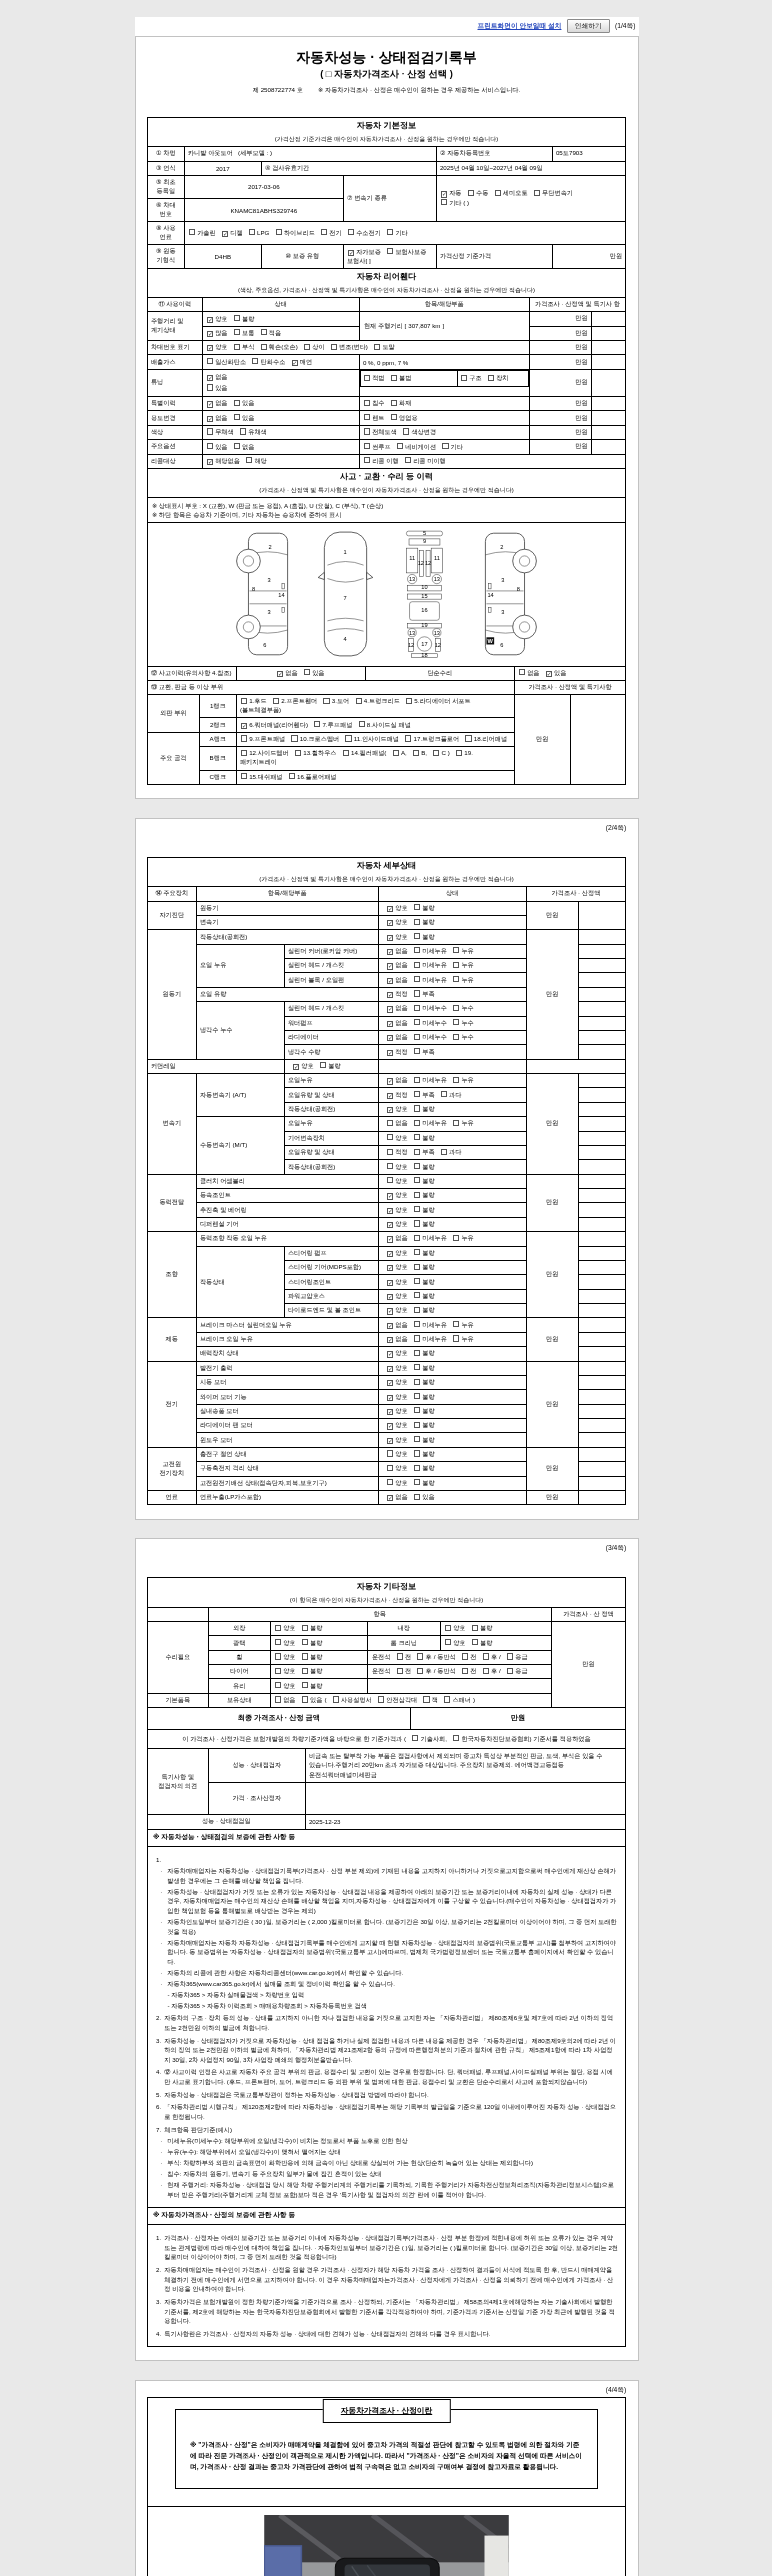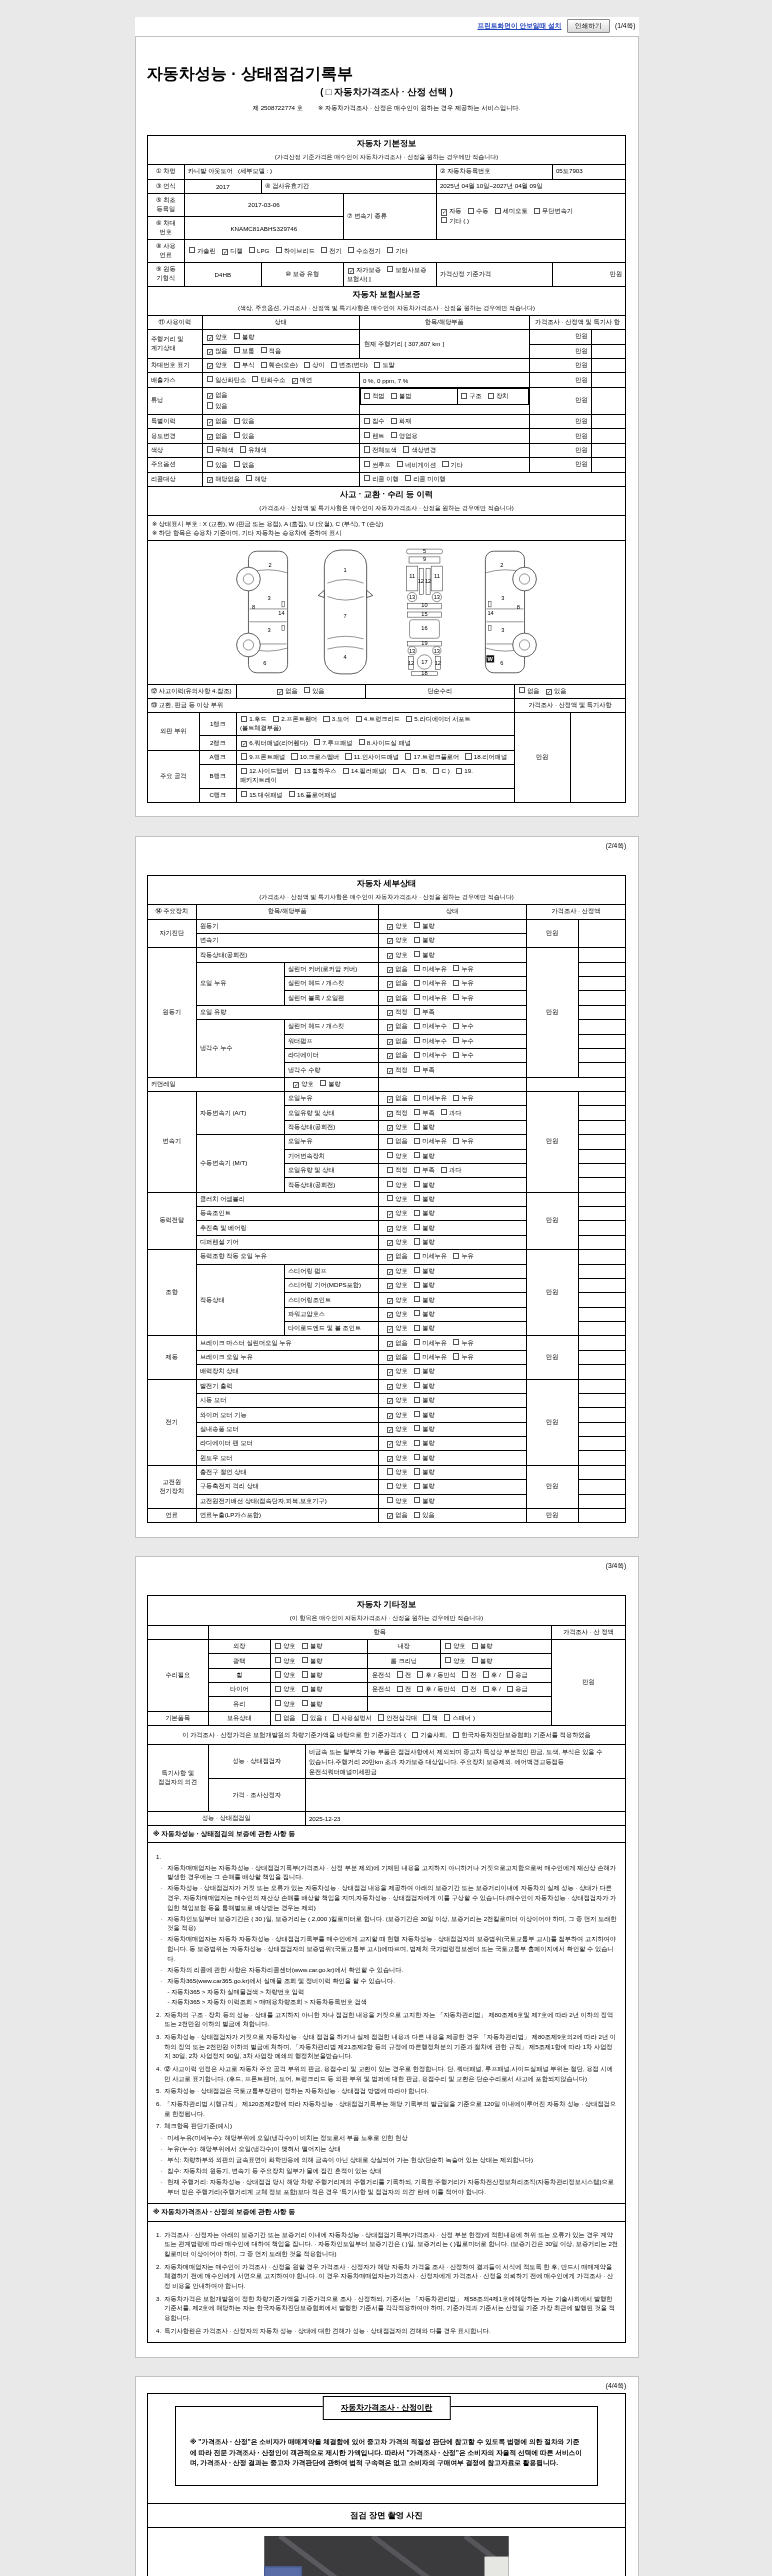--- a/index.html
+++ b/index.html
@@ -12,7 +12,7 @@
   .pagemark{font-size:6.7px;}
   .pagemark-in{ text-align:right;font-size:6.7px;padding:1px 0 2.1px;}
   .page{background:#fff;border:0.5px solid #c2c2c2;padding:4.1px 11.3px 13.4px;margin-bottom:18.5px;}
-  .doc-title{font-size:16px;font-weight:bold;margin:23px 0 1px;}
+  .doc-title{text-align:center;font-size:14px;font-weight:bold;margin:8px 0 1px;}
   .doc-sub{text-align:center;font-size:9.3px;font-weight:bold;margin-bottom:5.2px;}
   .doc-no{text-align:center;font-size:6.2px;margin:2.1px 0 8.2px;}
   .doc-no .no{margin-right:13.4px;}

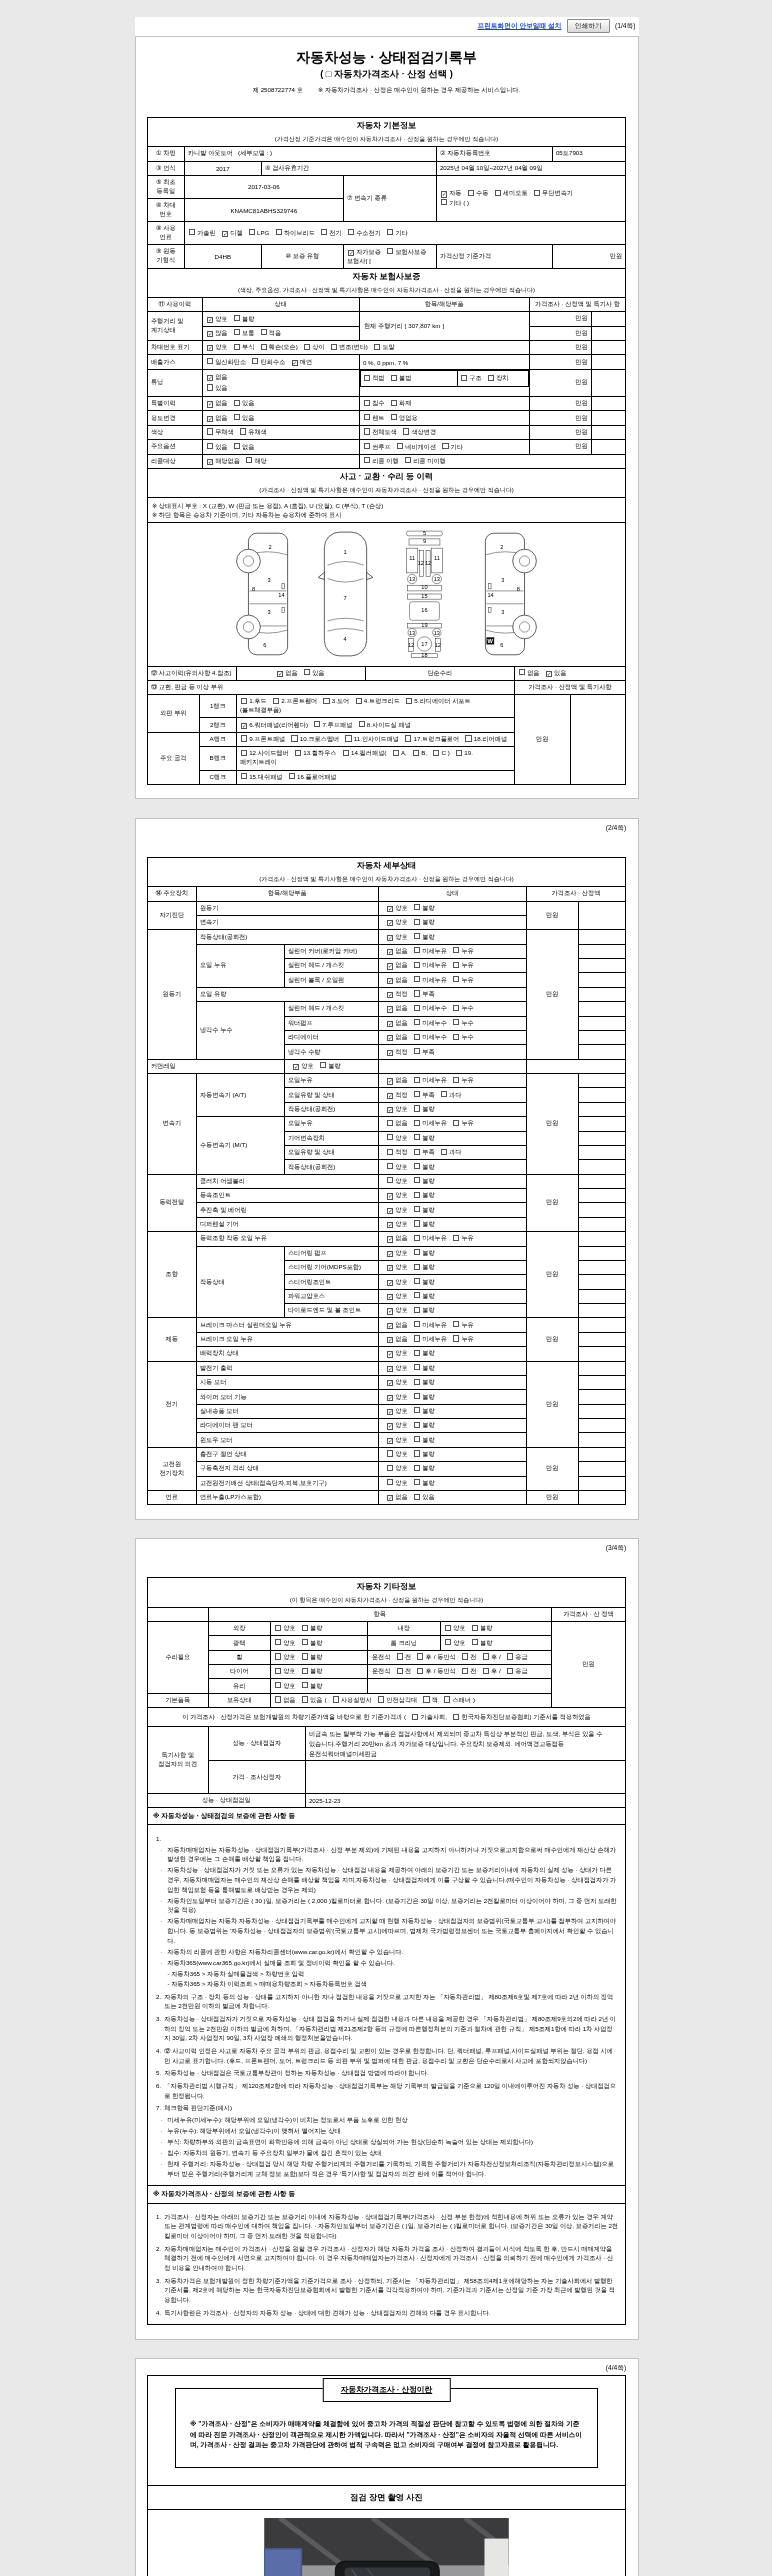--- a/index.html
+++ b/index.html
@@ -154,7 +154,7 @@
         </colgroup>
       <tbody>
           <tr>
-            <td colspan="5" class="sech">자동차 보험사보증</td>
+            <td colspan="5" class="sech">자동차 리어휀다</td>
           </tr>
       <tr>
             <td colspan="5" class="secsub">(색상, 주요옵션, 가격조사 · 산정액 및 특기사항은 매수인이 자동차가격조사 · 산정을 원하는 경우에만 적습니다)</td>

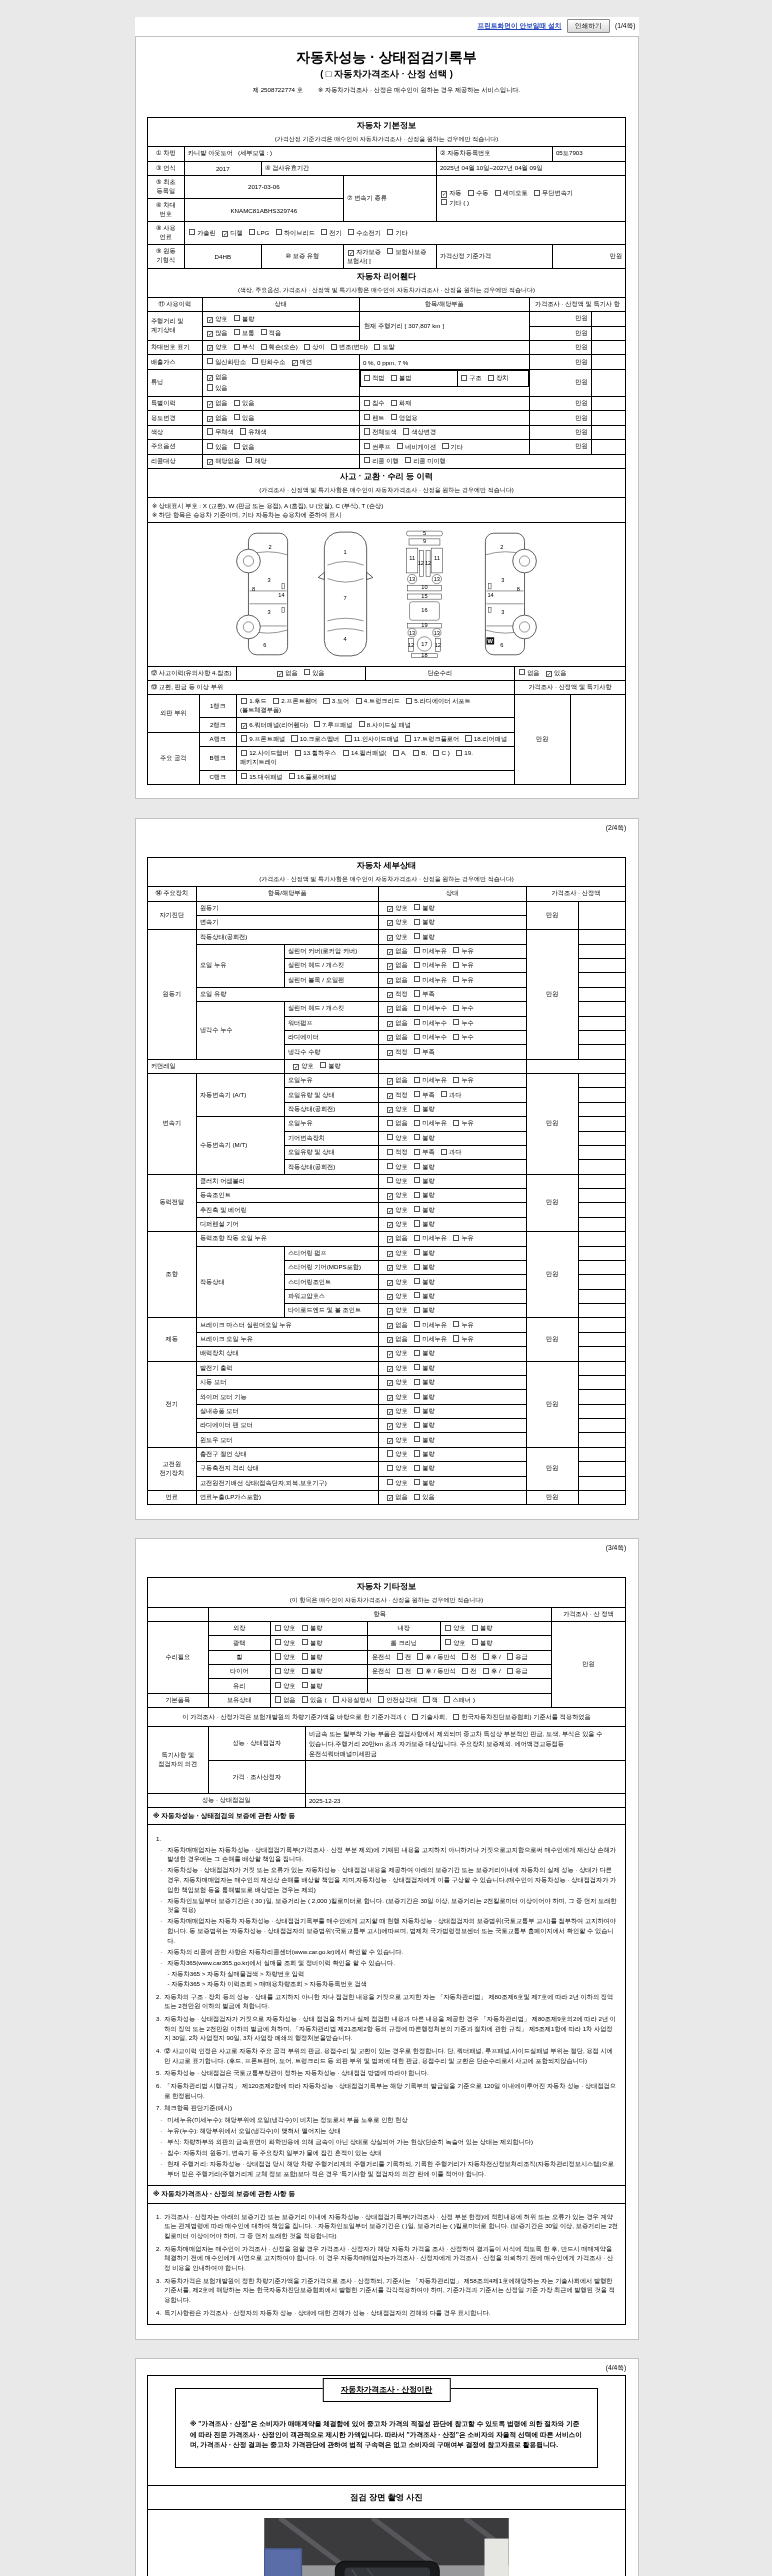--- a/index.html
+++ b/index.html
@@ -819,6 +819,10 @@
           <col>
         </colgroup>
       <tbody>
+          <tr>
+        <td class="c b" style="font-size:7.2px;padding:5.2px 2.1px;">최종 가격조사 · 산정 금액</td>
+        <td class="c b" style="font-size:7.2px;">만원</td>
+      </tr>
       <tr>
         <td colspan="2" class="c" style="padding:4.1px 5.2px;line-height:1.6;">
           <div class="checks"><span class="ct">이 가격조사 · 산정가격은 보험개발원의 차량기준가액을 바탕으로 한 기준가격과 (</span><span class="cb"></span><span class="cl">기술사회,</span><span class="cb"></span><span class="cl">한국자동차진단보증협회) 기준서를 적용하였음</span></div>

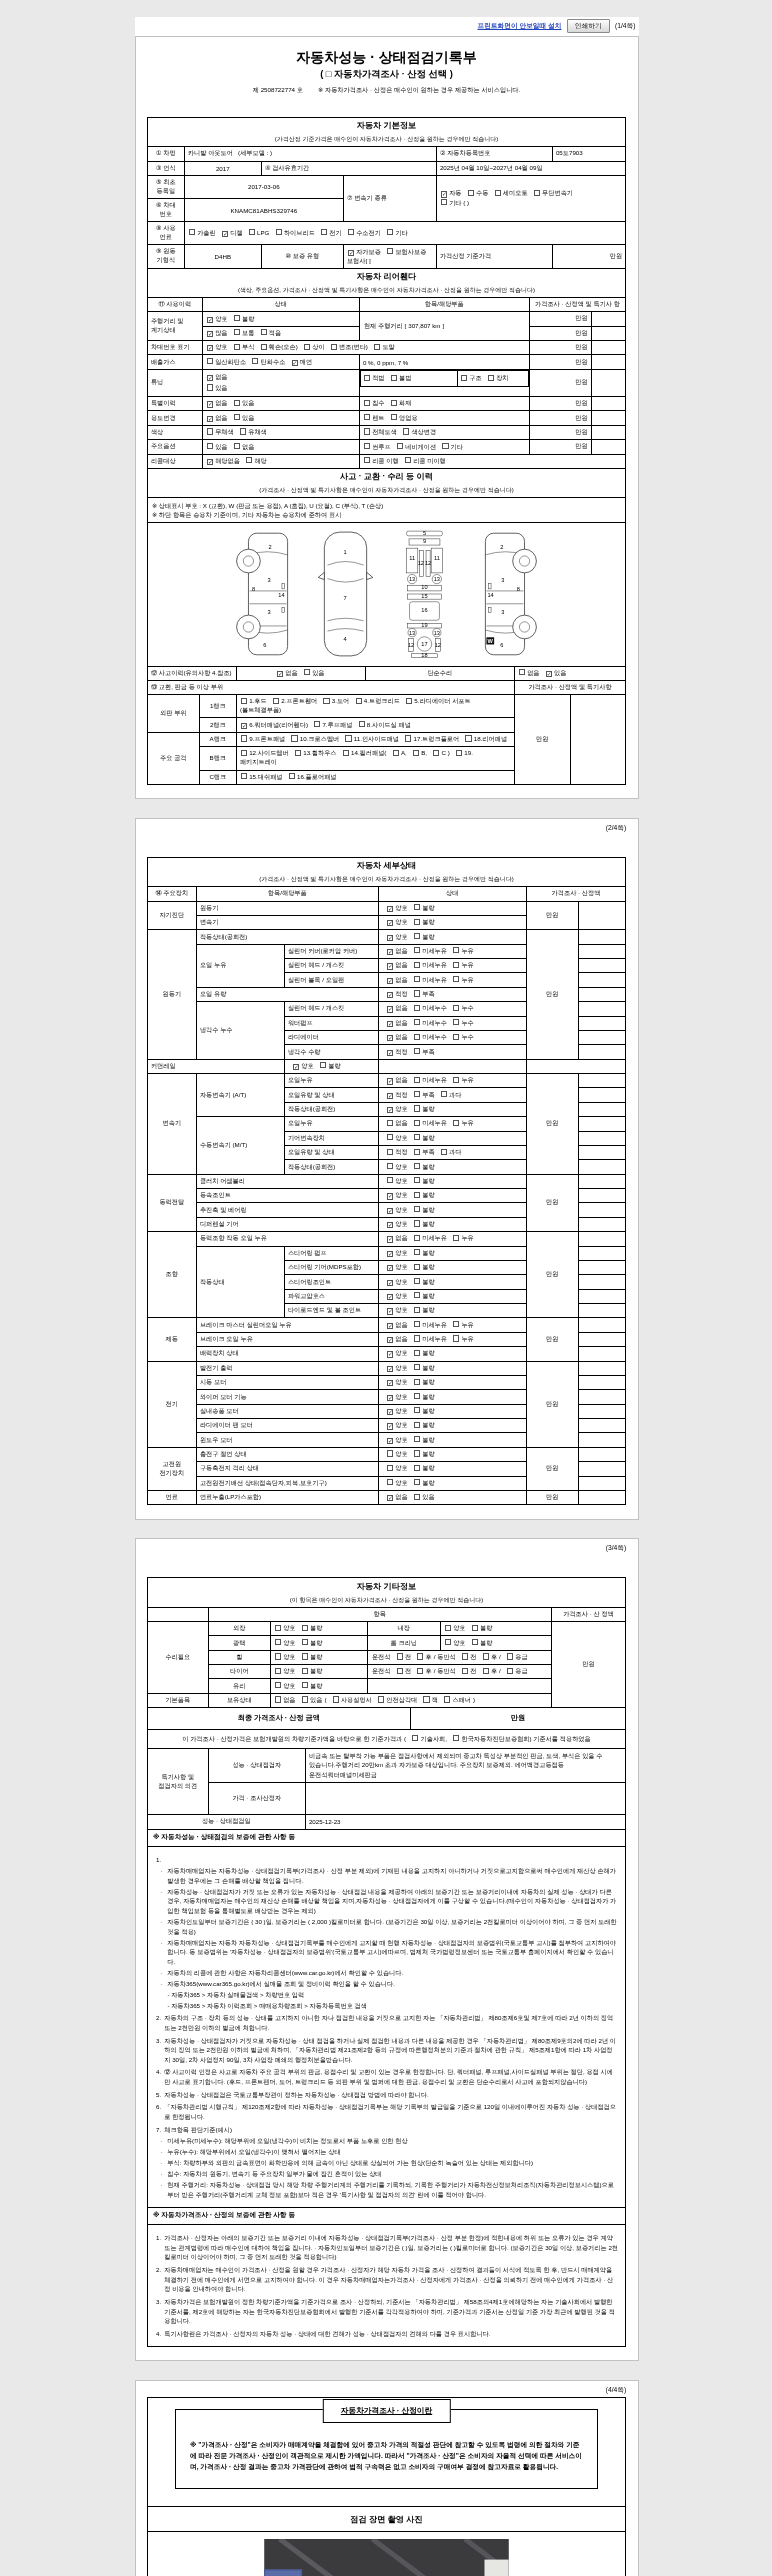--- a/index.html
+++ b/index.html
@@ -973,7 +973,6 @@
       </div>
     </div>
 
-    <div class="photo-title">점검 장면 촬영 사진</div>
 
     <div class="photo-area">
 

